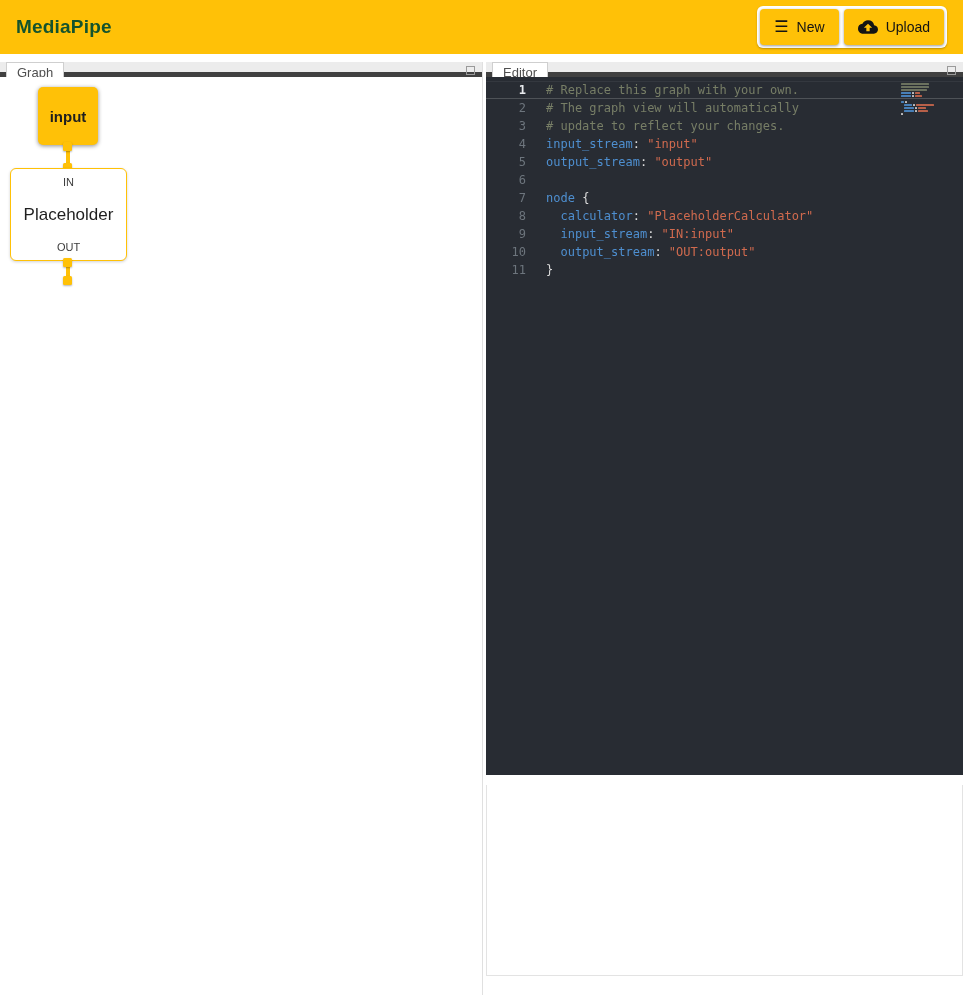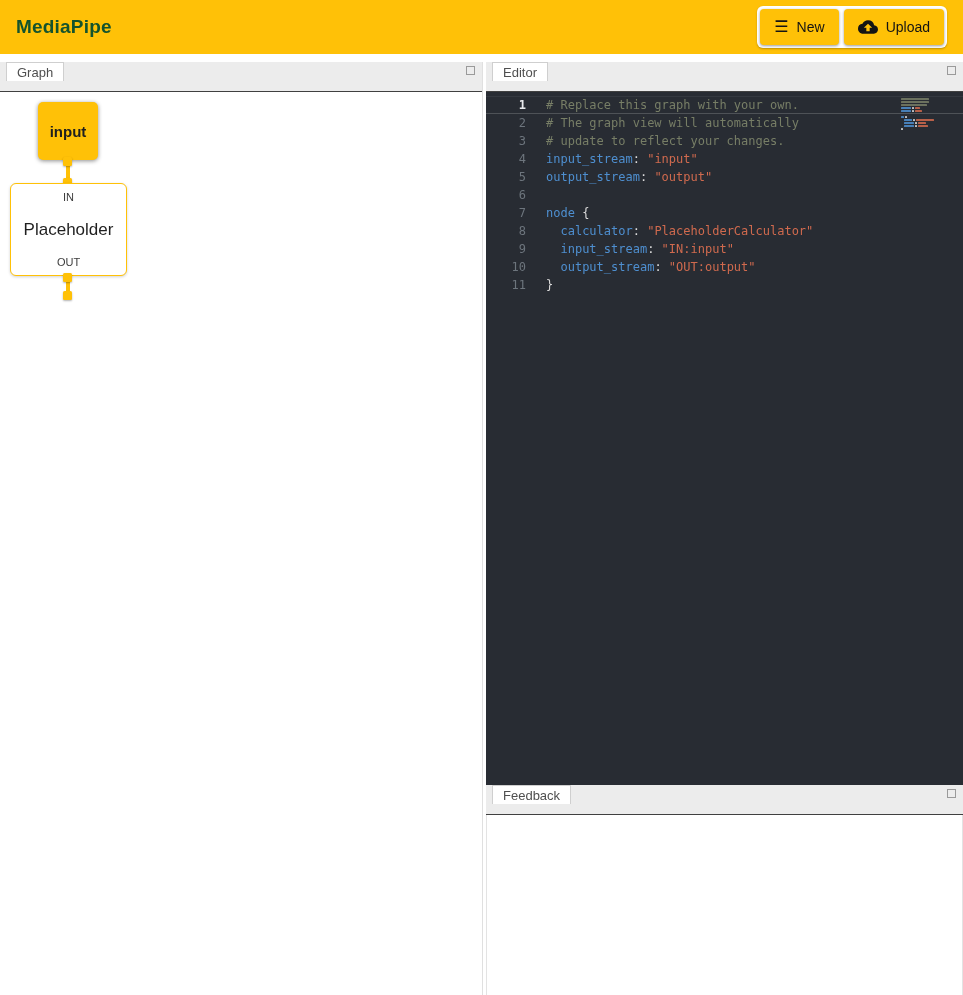--- a/index.html
+++ b/index.html
@@ -24,7 +24,7 @@
   .hbtn svg { display:block; }
 
   
-  .tabstrip { position:relative; height:30px; background:#ececec; border-bottom:1px solid #404040; display:flex; }
+  .tabstrip { position:relative; height:15px; background:#ececec; border-bottom:5px solid #404040; display:flex; }
   .tab { background:#fff; border:1px solid #cfcfcf; border-bottom:none; margin-left:6px; padding:0 10px;
          font-size:13px; color:#4f4f4f; display:flex; align-items:center; height:19px; cursor:pointer; }
   .maxbox { position:absolute; right:7px; top:4px; width:9px; height:9px; border:1px solid #9a9a9a;

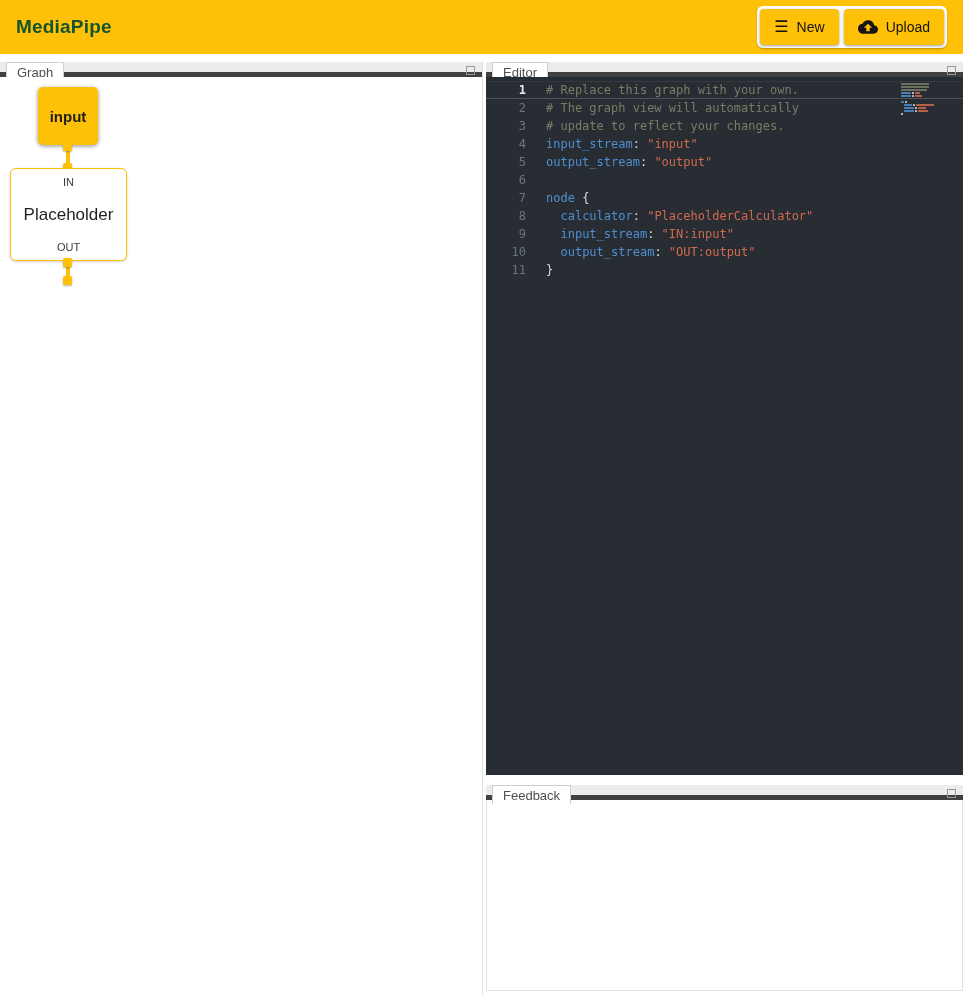--- a/index.html
+++ b/index.html
@@ -228,10 +228,6 @@
 </section>
 
 <section class="feedback-panel">
-  <div class="tabstrip">
-    <div class="tab">Feedback</div>
-    <span class="maxbox"></span>
-  </div>
   <div class="feedback-content"></div>
 </section>
 

